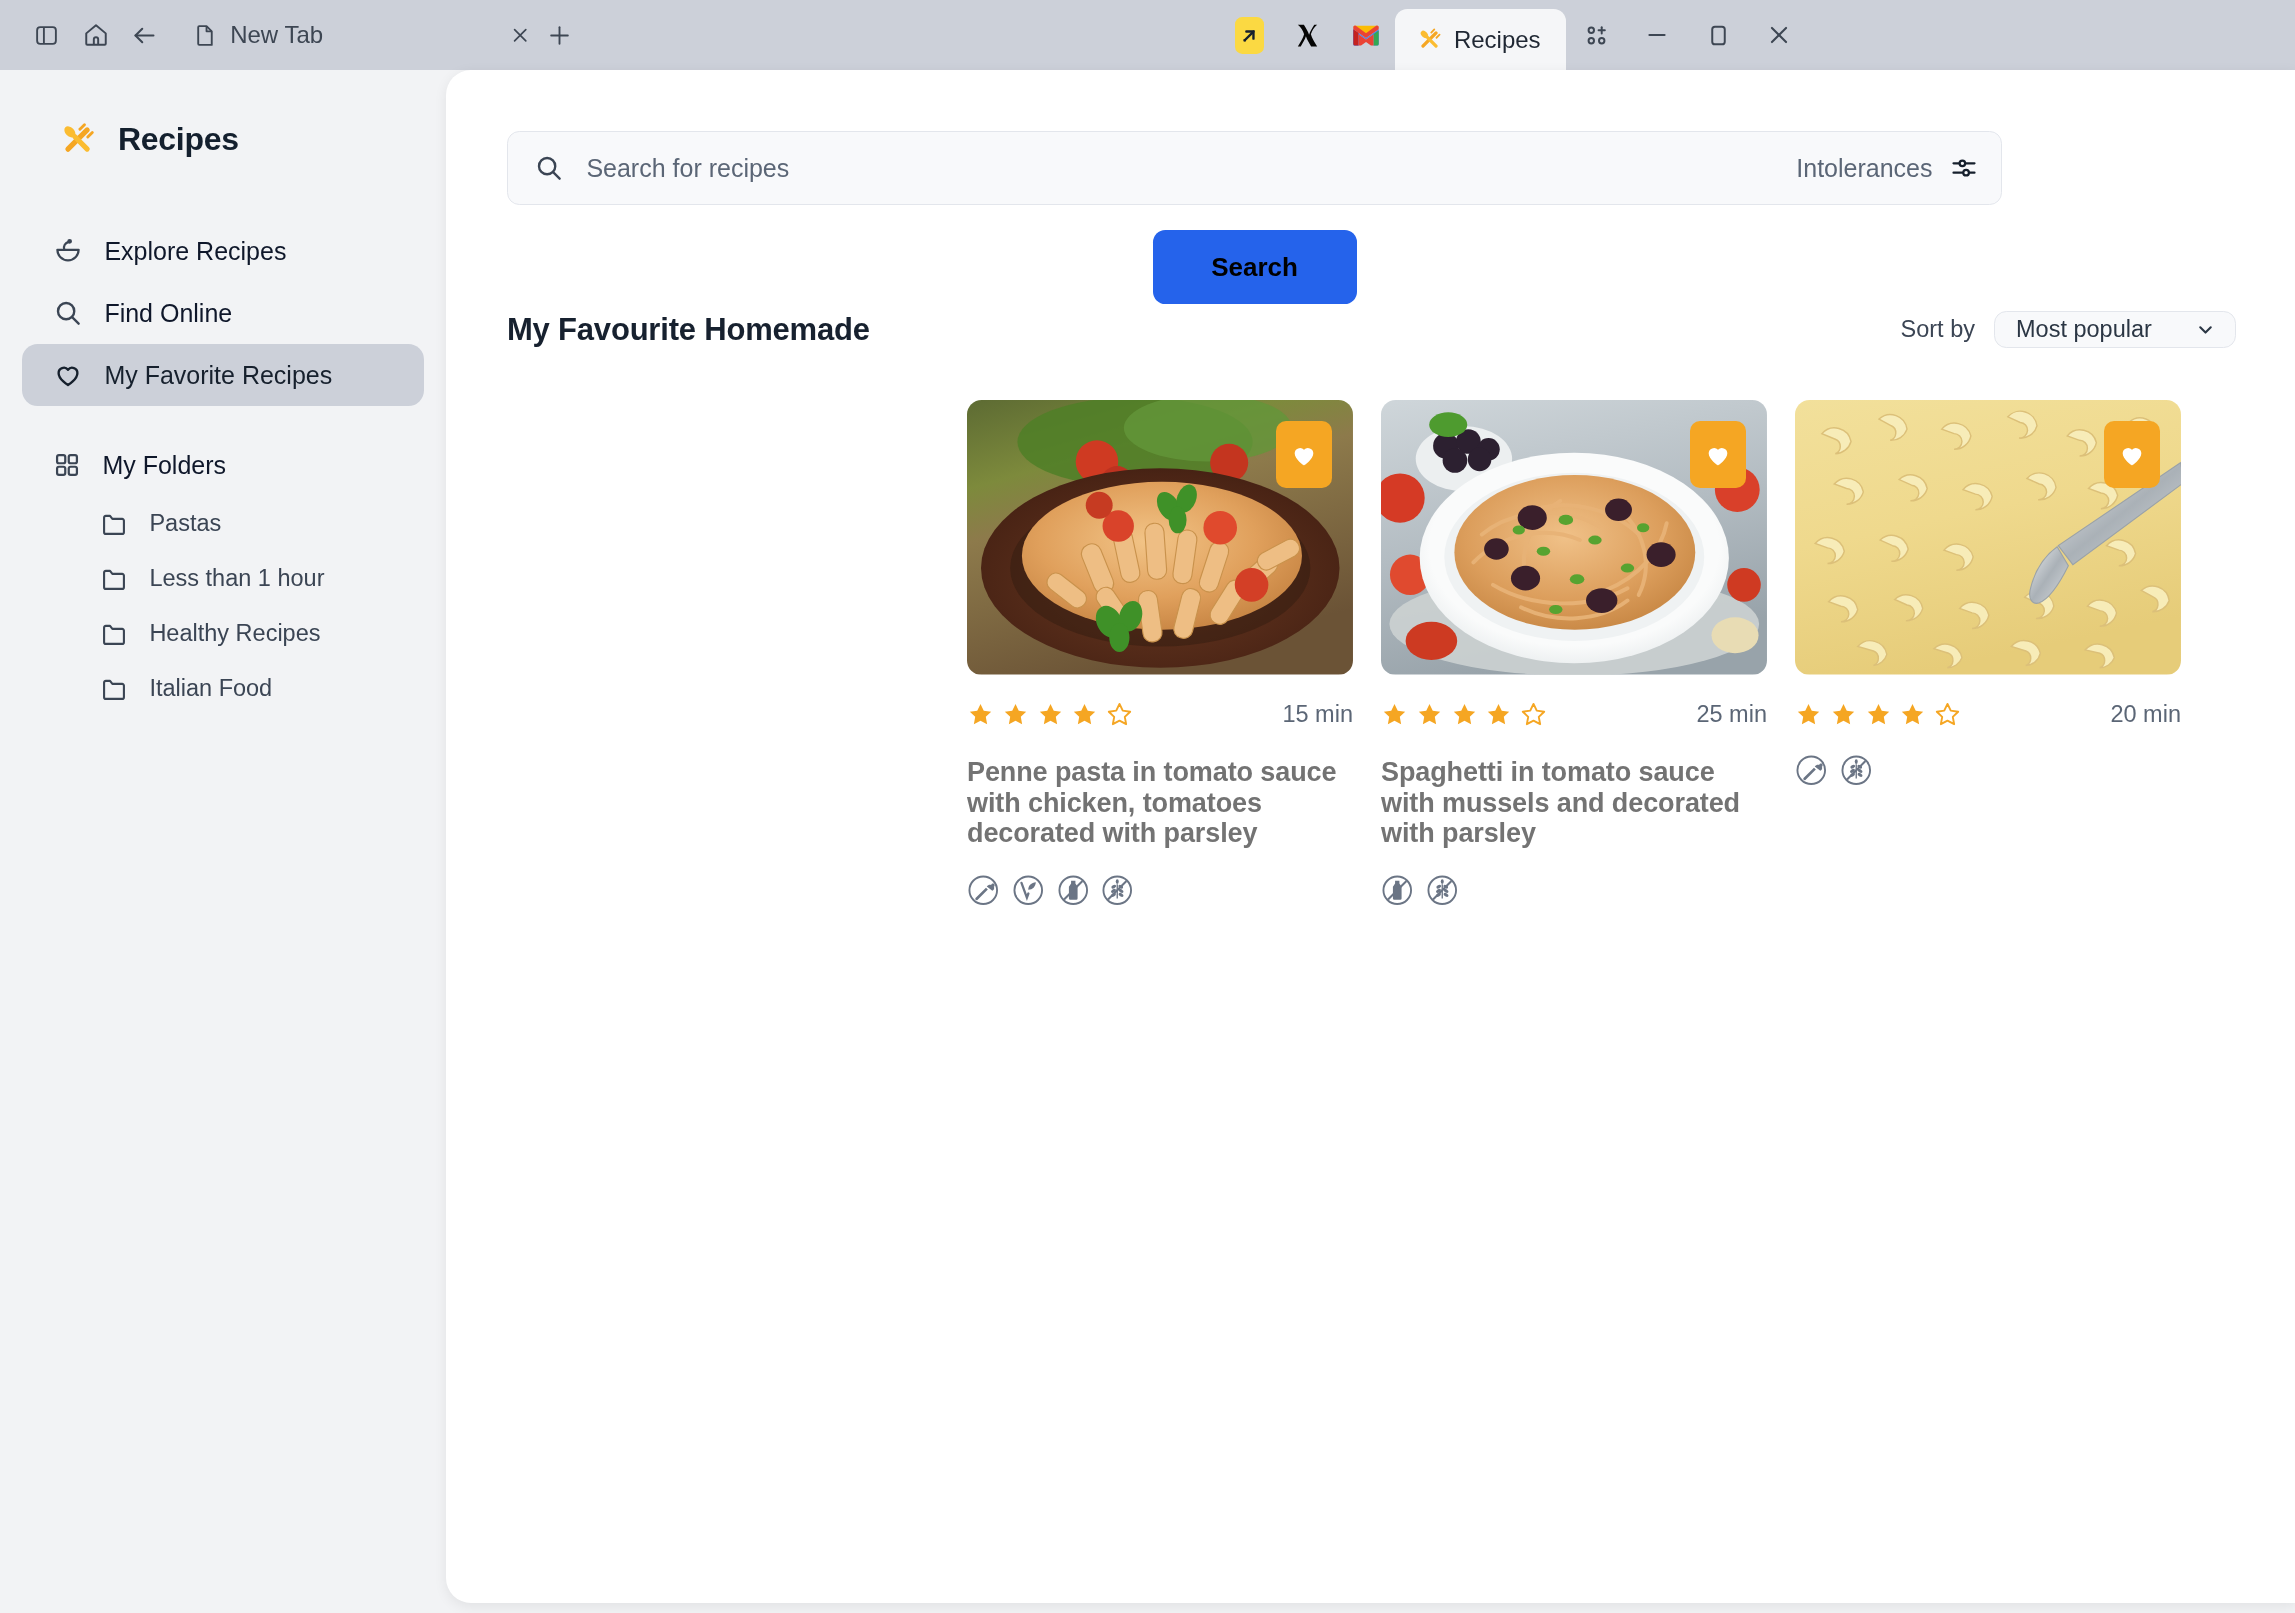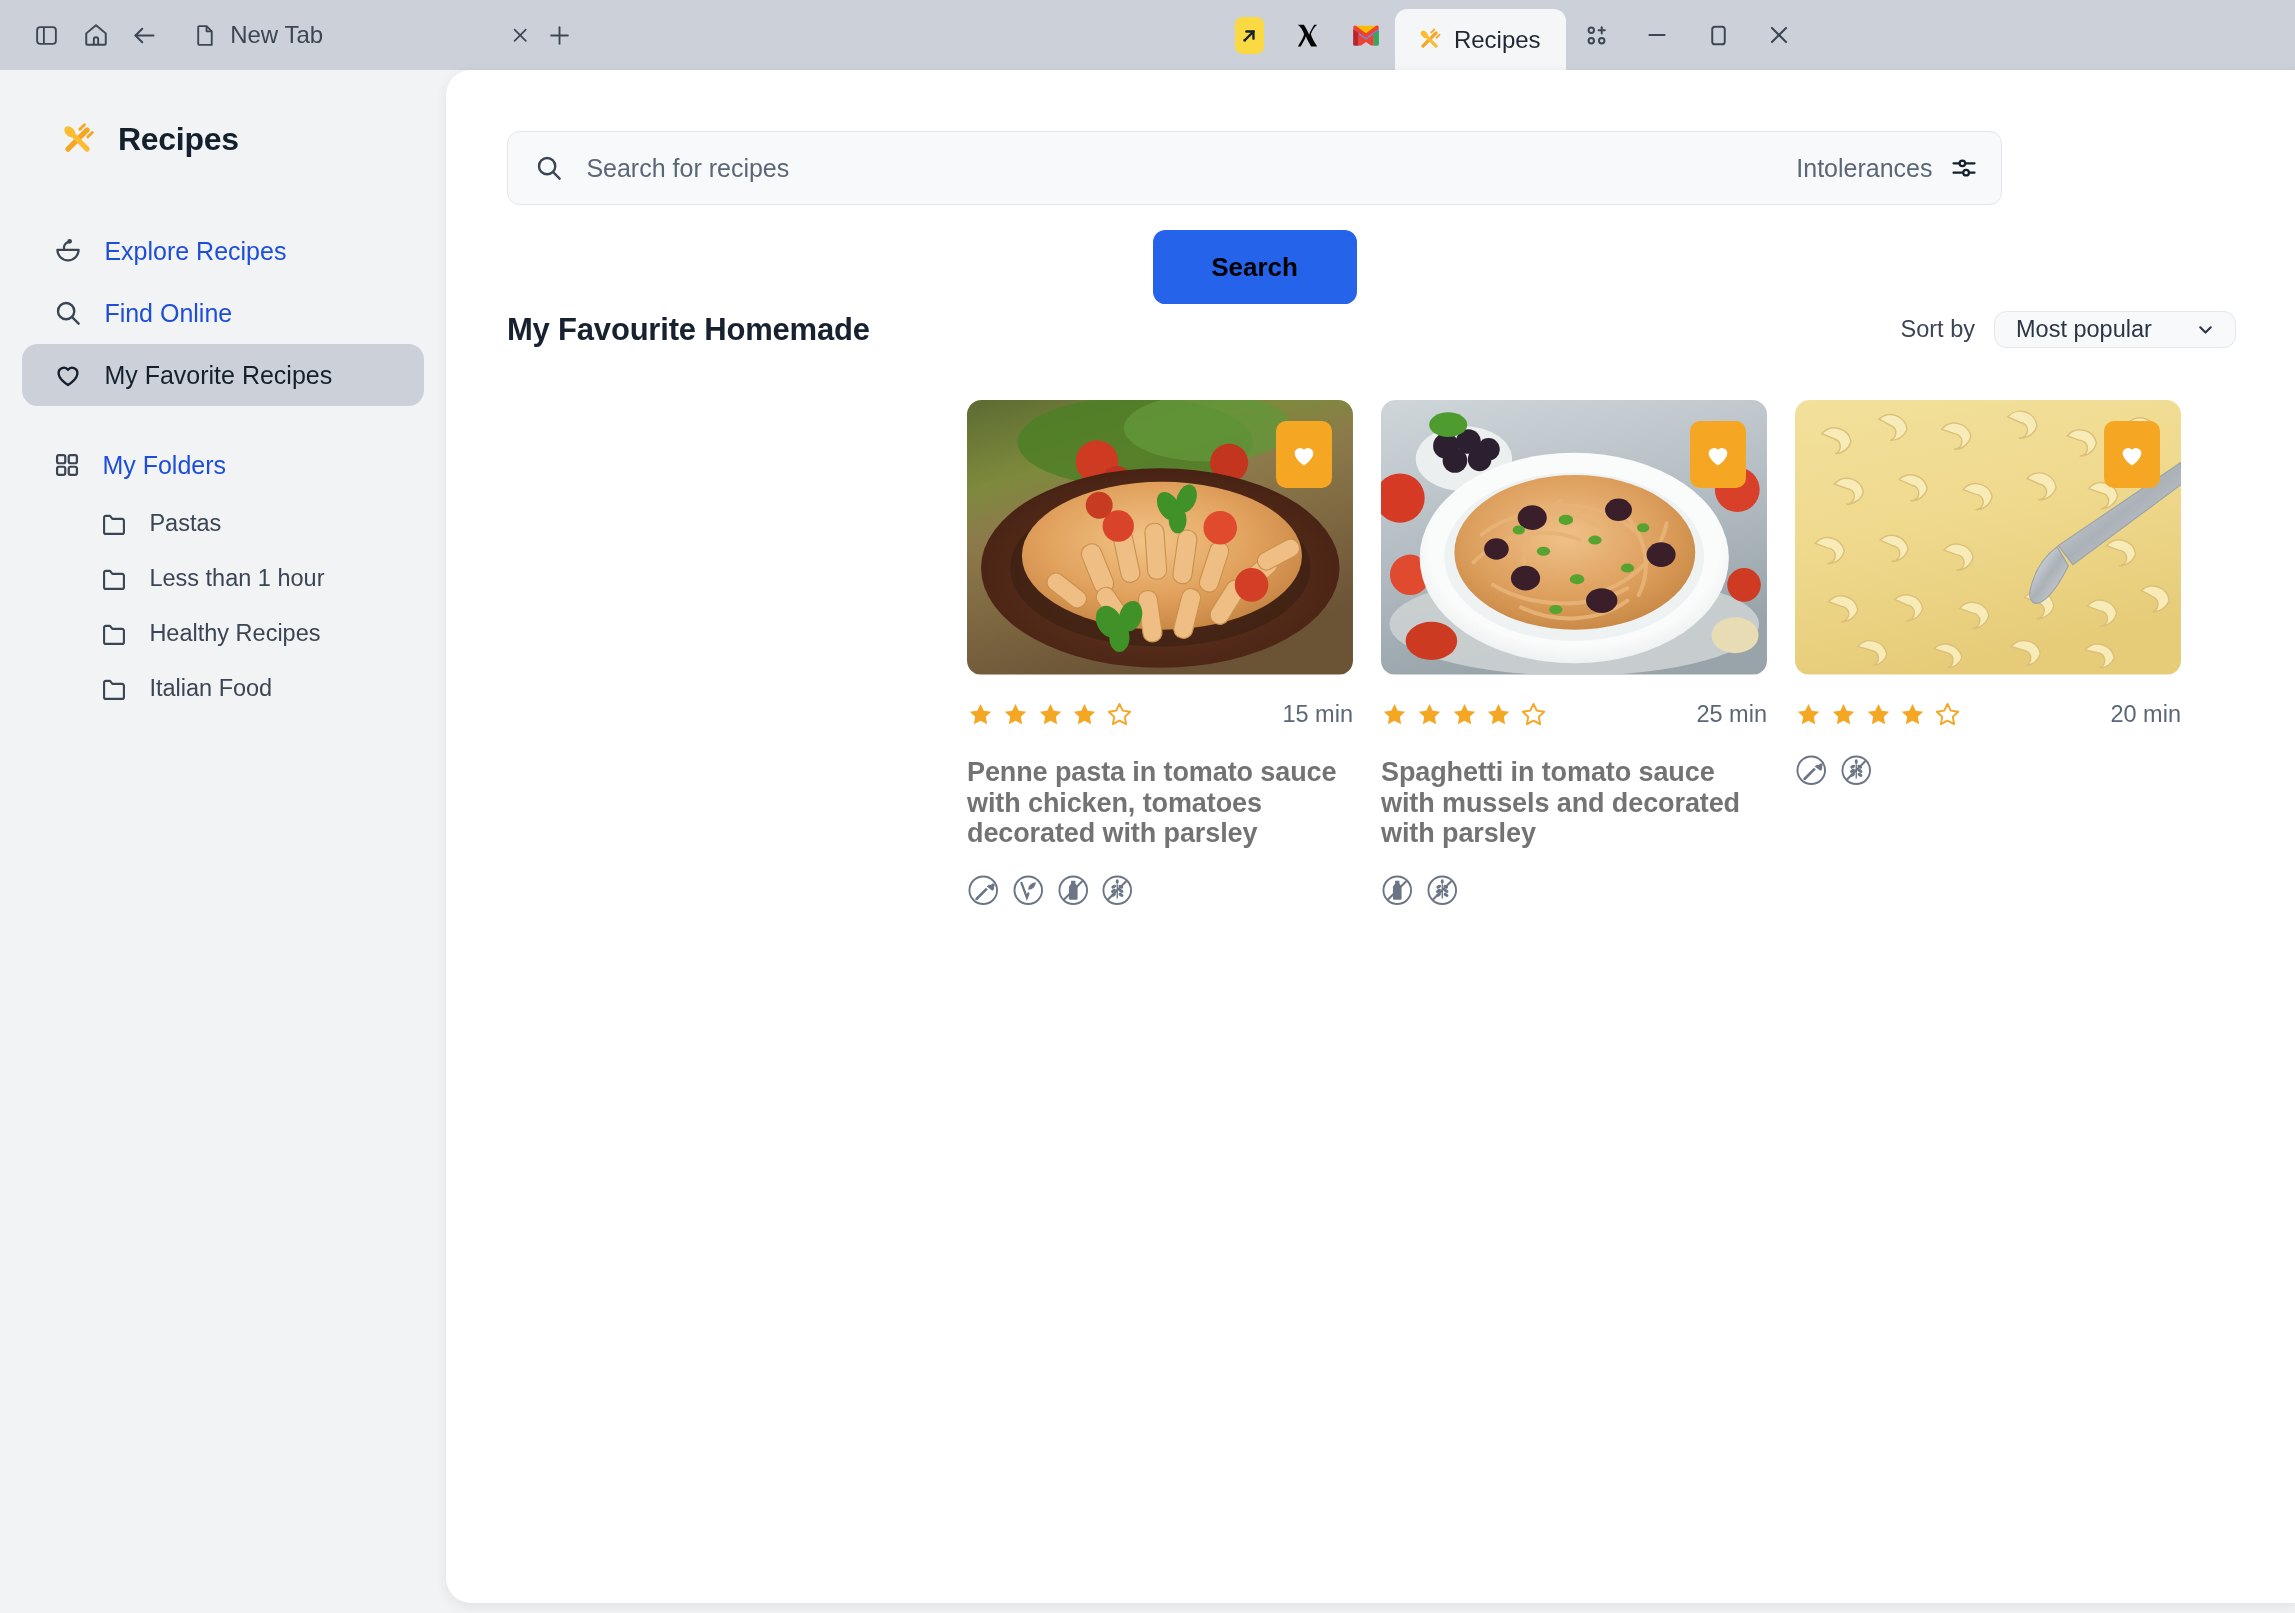--- a/index.html
+++ b/index.html
@@ -83,7 +83,7 @@
     color: #3b4554;
   }
   .nav-item.active { background: #ccd0d9; }
-  .nav-label { font-size: 25px; color: #1d4ed8; white-space: nowrap; }
+  .nav-label { font-size: 25px; color: #0f172a; white-space: nowrap; }
   .nav-item.active .nav-label { color: #16202d; }
   .nav-gap { height: 28px; }
   .folder-item {

